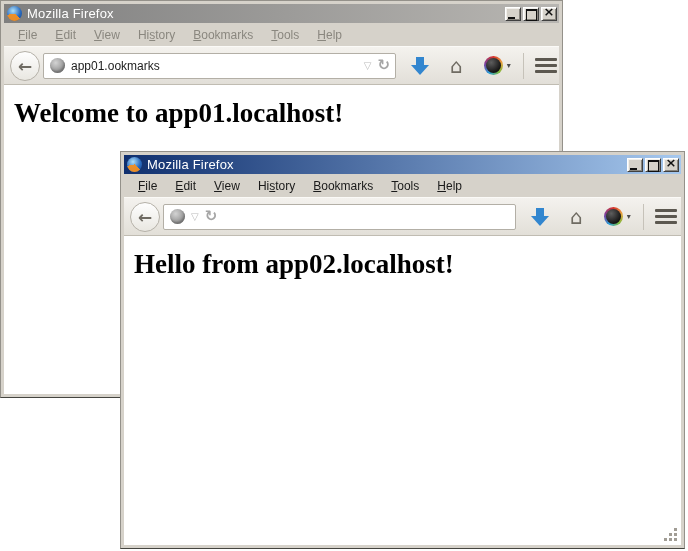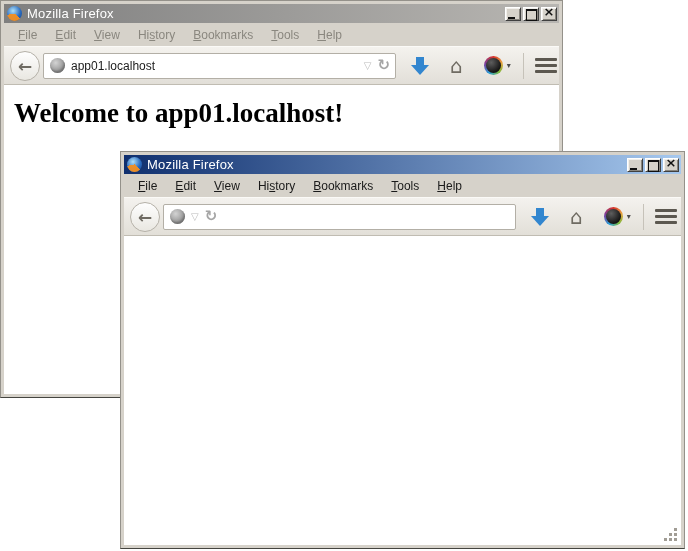--- a/index.html
+++ b/index.html
@@ -148,7 +148,7 @@
       </span>
     <span class="urlbar">
       <span class="globe-icon"></span>
-      <span class="url-text">app01.localhost</span>
+      <span class="url-text">app01.ookmarks</span>
       <span class="url-dropdown glyph">▽</span>
       <span class="reload-icon glyph">↻</span>
     </span>

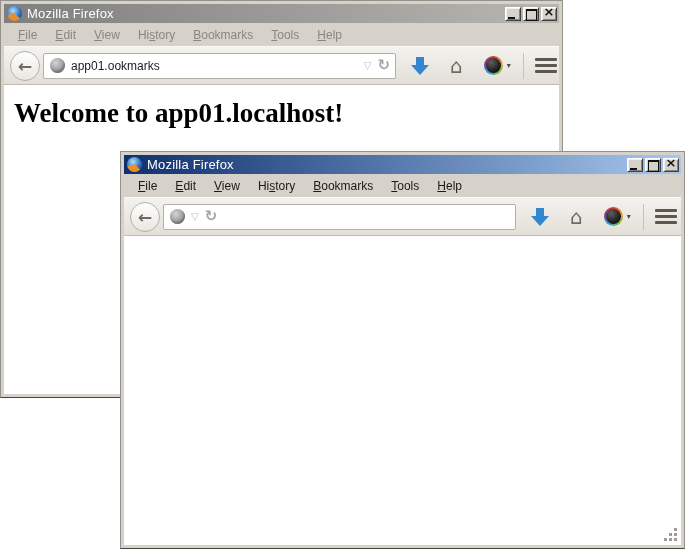--- a/index.html
+++ b/index.html
@@ -216,6 +216,7 @@
     </span>
   </div>
   <div class="content">
+    <h1>Hello from app02.localhost!</h1>
     <span class="resize-grip"></span>
   </div>
 </div>

